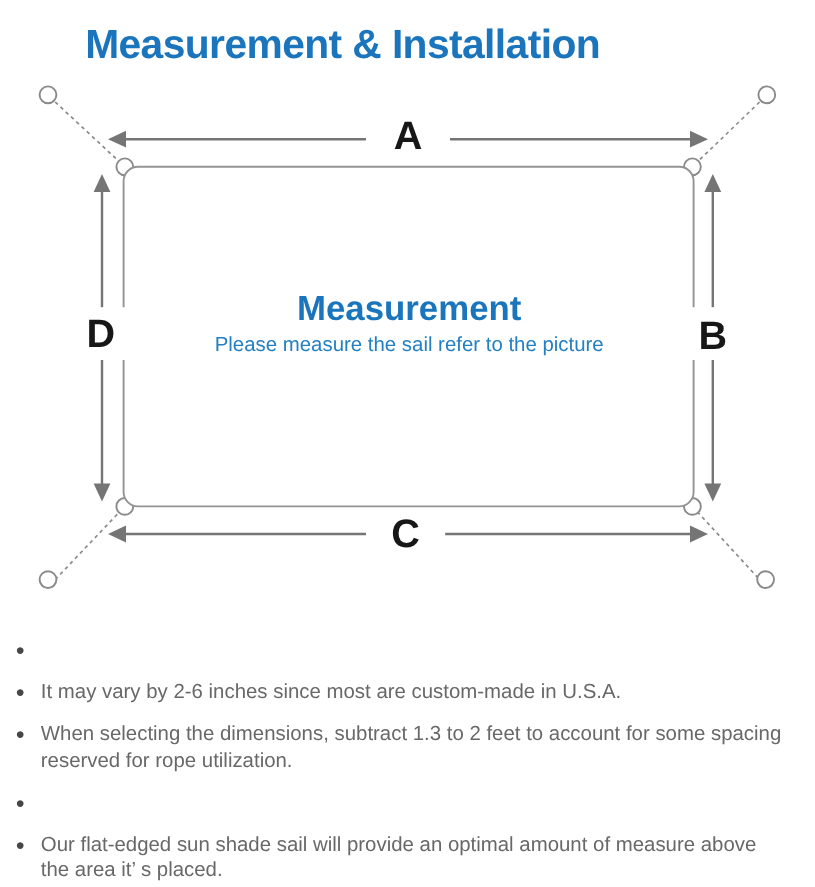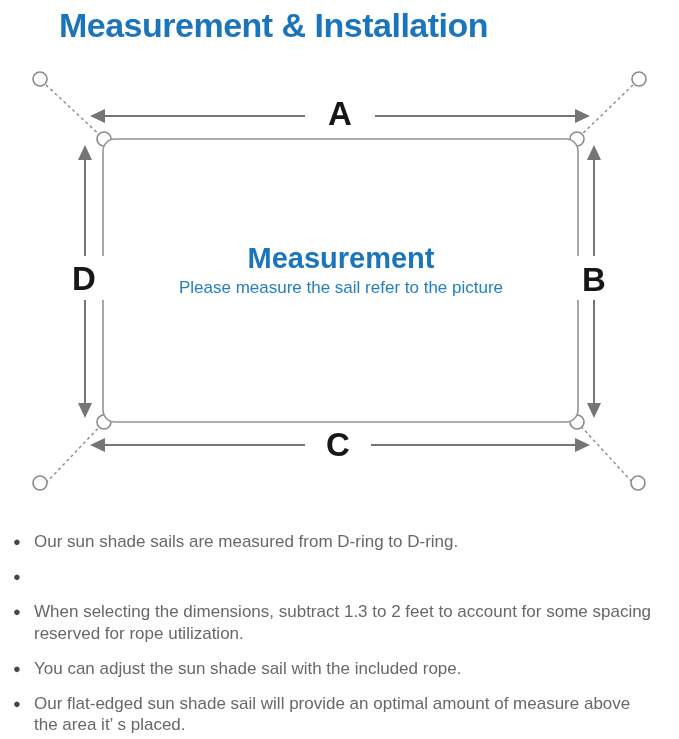--- a/index.html
+++ b/index.html
@@ -12,7 +12,7 @@
   }
   .page-title {
     position:absolute; top:0; left:0; width:539px;
-    margin:4px; padding-top:2px;
+    margin:16px; padding-top:2px;
     text-align:center;
     font-size:34px; font-weight:700; letter-spacing:-0.5px;
     color:#1b75bc;

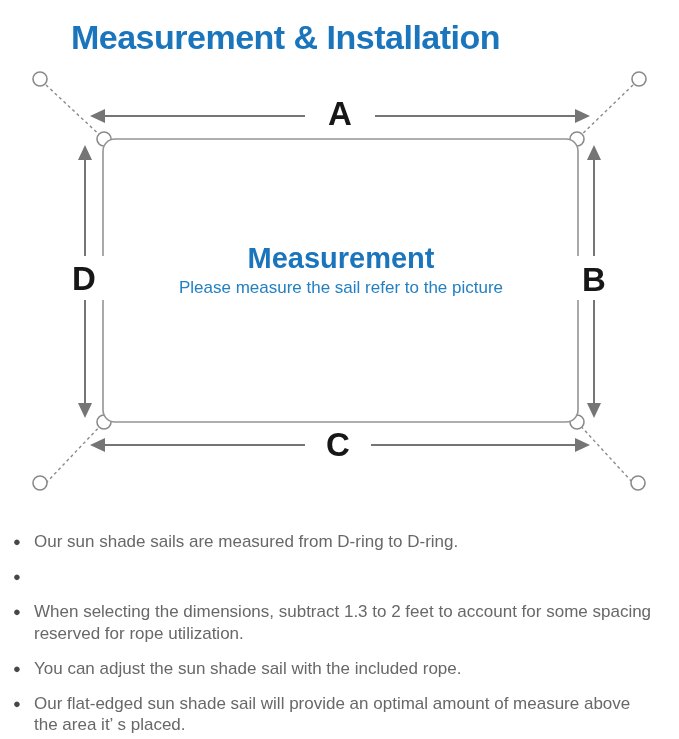--- a/index.html
+++ b/index.html
@@ -105,7 +105,6 @@
 <ul class="instructions">
   <li>
     <span class="dot">●</span>
-    <span class="btext">Our sun shade sails are measured from D-ring to D-ring.</span>
   </li>
   <li>
     <span class="dot">●</span>

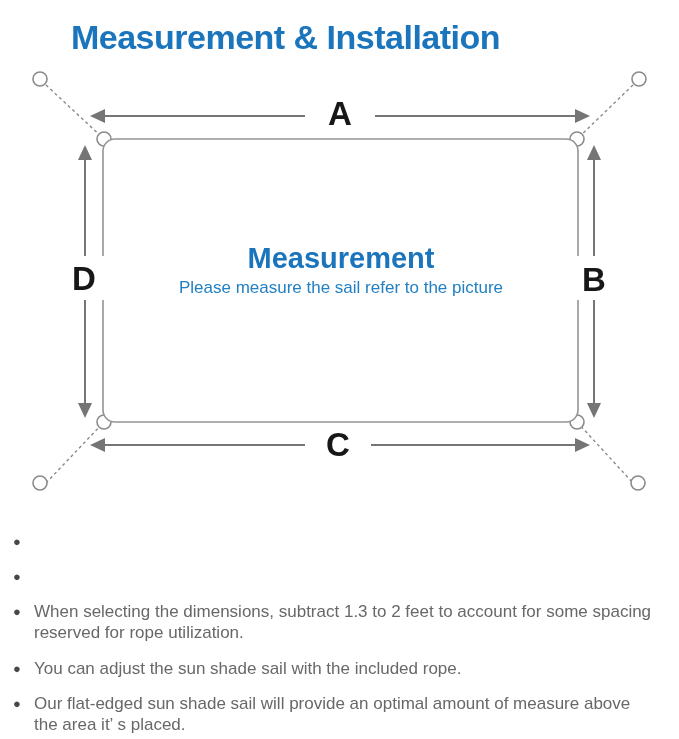--- a/index.html
+++ b/index.html
@@ -108,6 +108,7 @@
   </li>
   <li>
     <span class="dot">●</span>
+    <span class="btext">It may vary by 2-6 inches since most are custom-made in U.S.A.</span>
   </li>
   <li>
     <span class="dot">●</span>

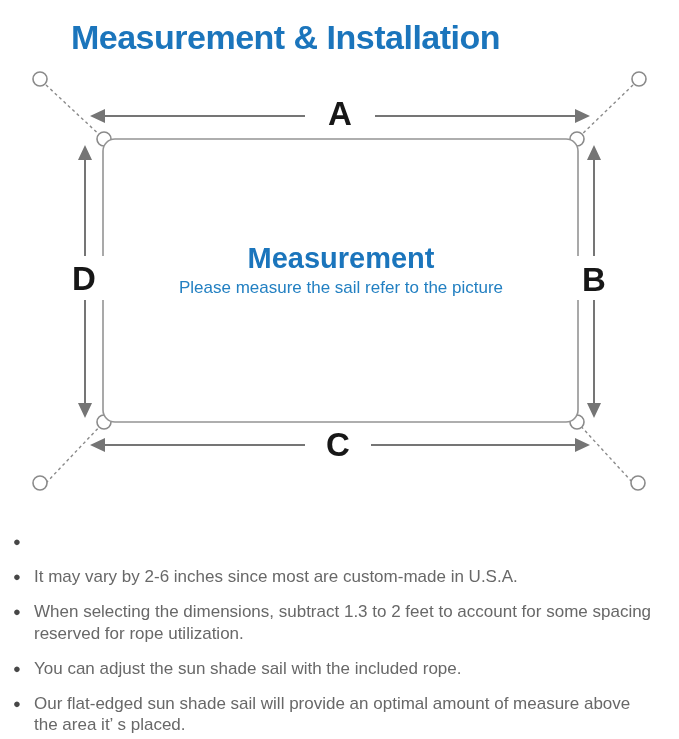--- a/index.html
+++ b/index.html
@@ -117,7 +117,6 @@
   </li>
   <li>
     <span class="dot">●</span>
-    <span class="btext">You can adjust the sun shade sail with the included rope.</span>
   </li>
   <li>
     <span class="dot">●</span>

